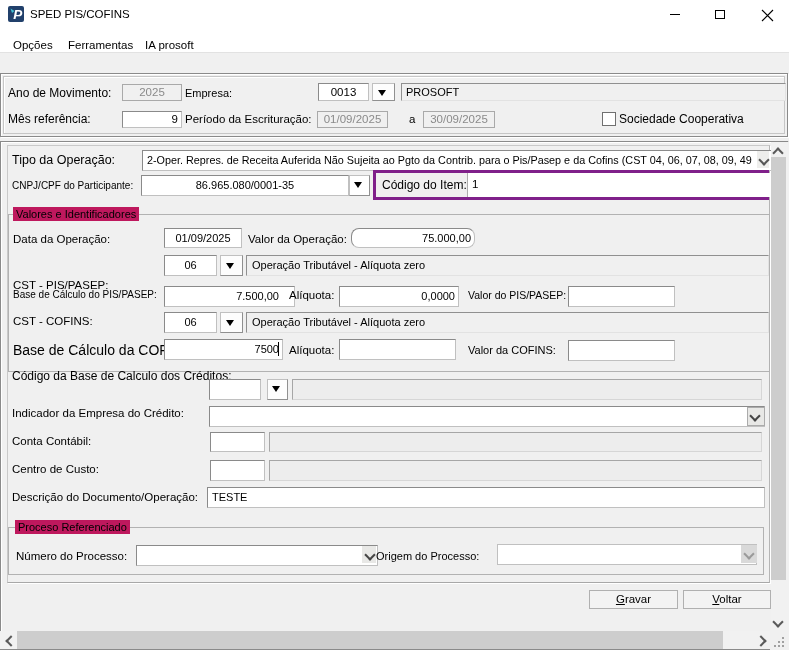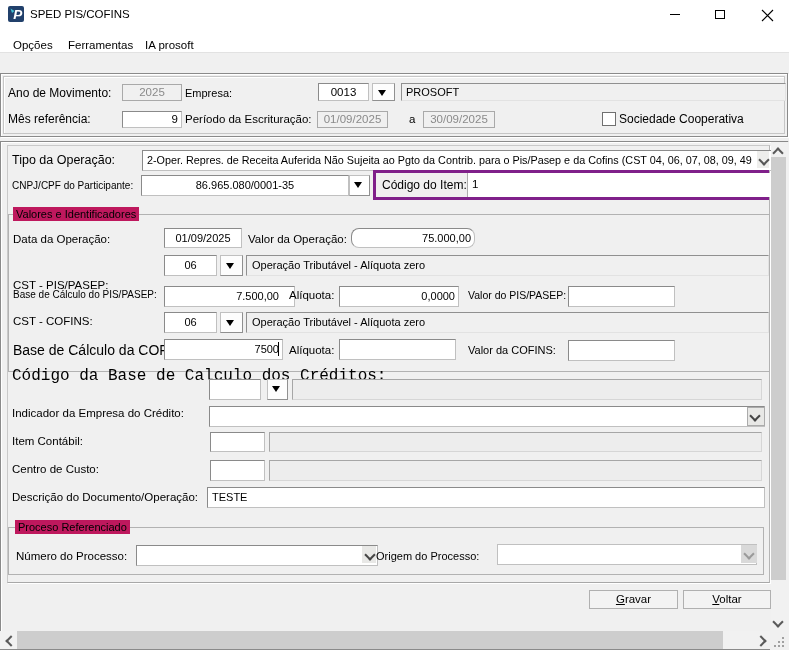--- a/index.html
+++ b/index.html
@@ -114,7 +114,7 @@
 <div class="lb" style="left:468px;top:342px;font-size:11px;">Valor da COFINS:</div>
 <div class="ed" style="left:568px;top:340px;width:105px;height:19px;"></div>
 
-<div class="lb" style="left:12px;top:368px;font-size:16px;font-family:Liberation Mono, monospace;">Código da Base de Calculo dos Créditos:</div>
+<div class="lb" style="left:12px;top:368px;font-size:12px;">Código da Base de Calculo dos Créditos:</div>
 <div class="ed" style="left:209px;top:379px;width:50px;height:19px;"></div>
 <div class="dbt" style="left:267px;top:379px;width:19px;height:19px;"></div>
 <div class="tri" style="left:272px;top:386px;"></div>

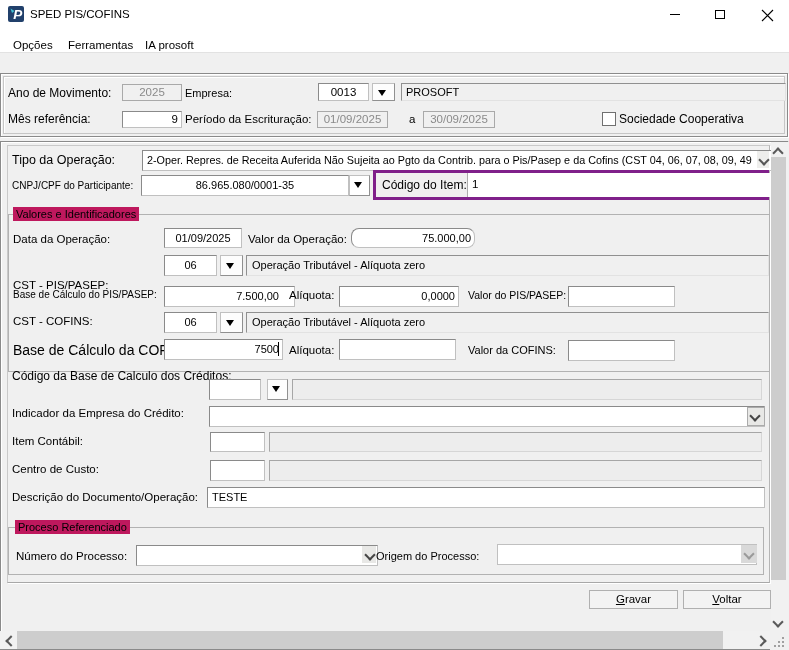--- a/index.html
+++ b/index.html
@@ -125,7 +125,7 @@
 <div class="ab" style="left:747px;top:407px;width:16px;height:17px;background:#e8e8e6;border:1px solid #ababab;"></div>
 <div class="chv" style="left:751px;top:412px;border-color:#454545;"></div>
 
-<div class="lb" style="left:12px;top:433px;">Item Contábil:</div>
+<div class="lb" style="left:12px;top:433px;">Conta Contábil:</div>
 <div class="ed" style="left:210px;top:432px;width:53px;height:18px;"></div>
 <div class="gr" style="left:269px;top:432px;width:491px;height:18px;"></div>
 

